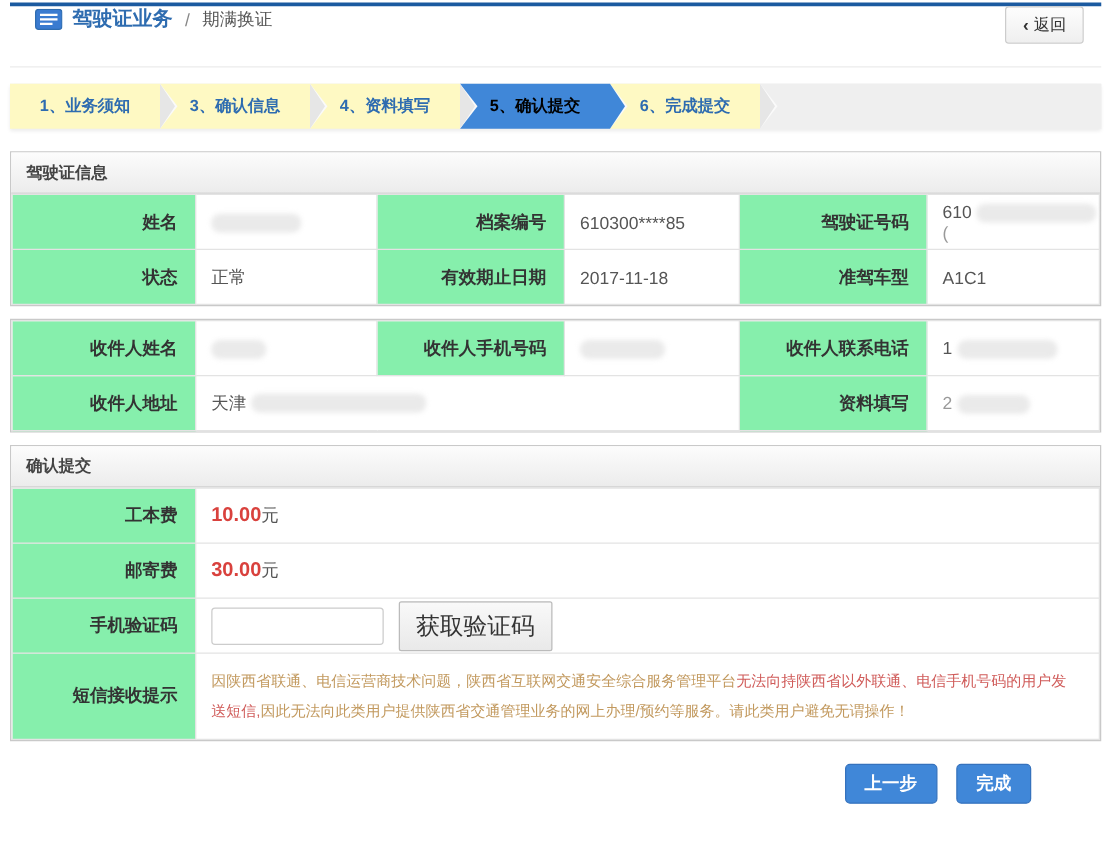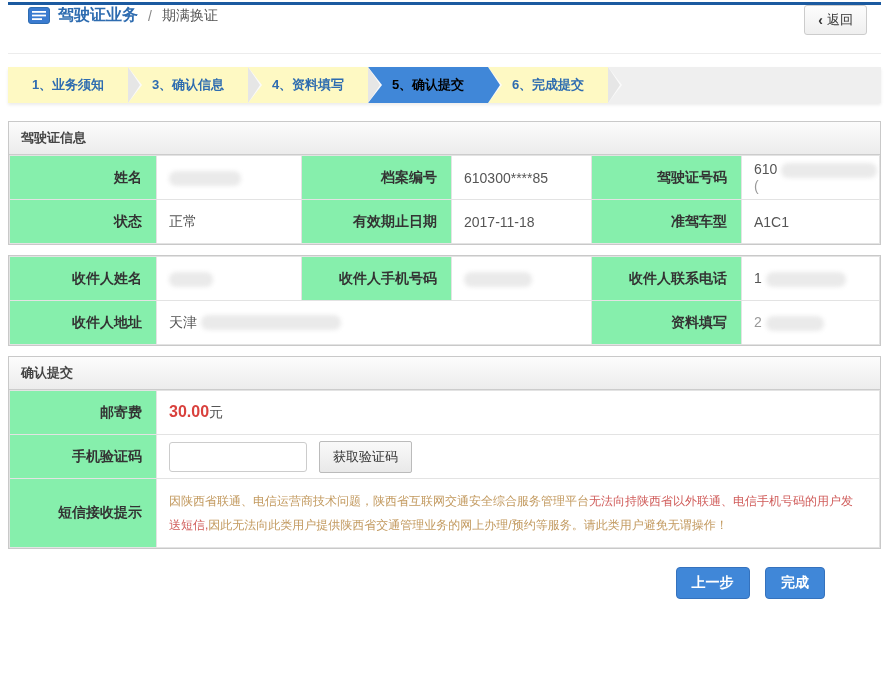--- a/index.html
+++ b/index.html
@@ -195,6 +195,12 @@
           <col>
         </colgroup>
       <tbody>
+          <tr>
+        <td class="lbl">工本费</td>
+        <td class="val">
+          <span class="price">10.00</span><span class="unit">元</span>
+        </td>
+      </tr>
       <tr>
         <td class="lbl">邮寄费</td>
         <td class="val">

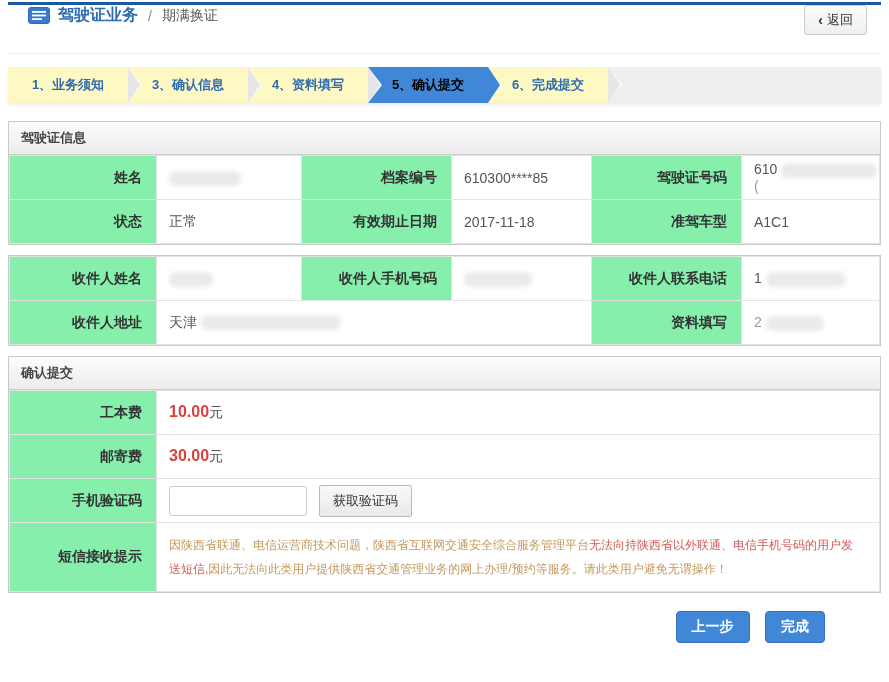--- a/index.html
+++ b/index.html
@@ -56,7 +56,7 @@
 
   .code-input { width:138px; height:30px; border:1px solid #ccc; border-radius:3px;
     padding:0 8px; font-size:14px; vertical-align:middle; }
-  .code-btn { margin-left:8px; padding:6px 13px; font-size:13px; color:#333; cursor:pointer;
+  .code-btn { margin-left:8px; padding:6px 13px; font-size:19px; color:#333; cursor:pointer;
     border:1px solid #bbb; background:linear-gradient(#f9f9f9,#e9e9e9); border-radius:2px;
     vertical-align:middle; }
 

